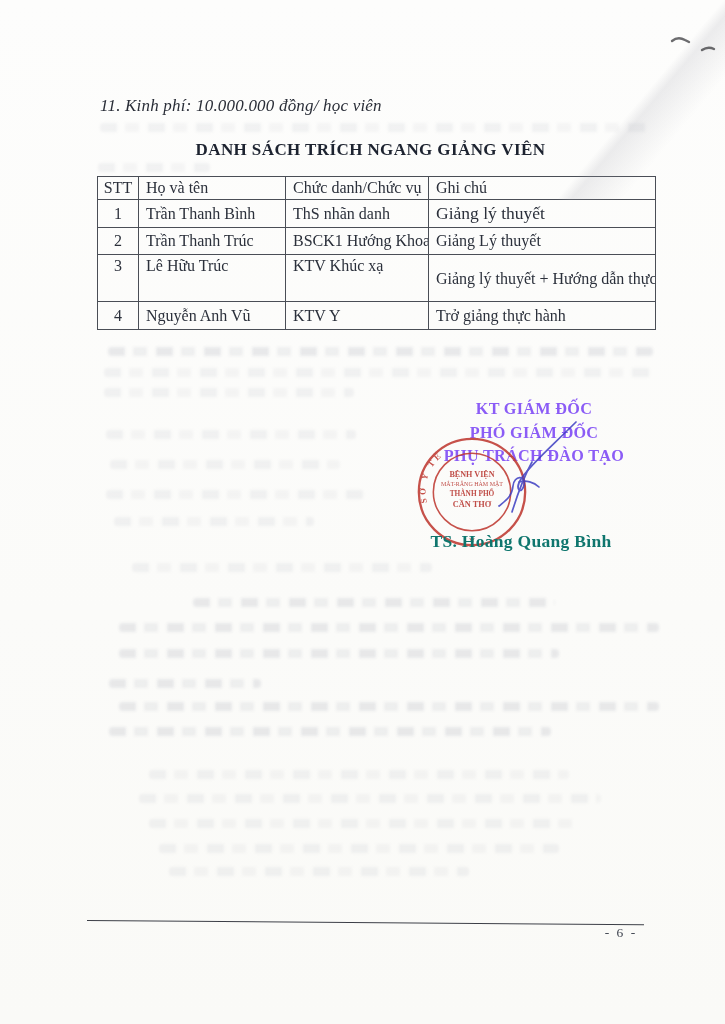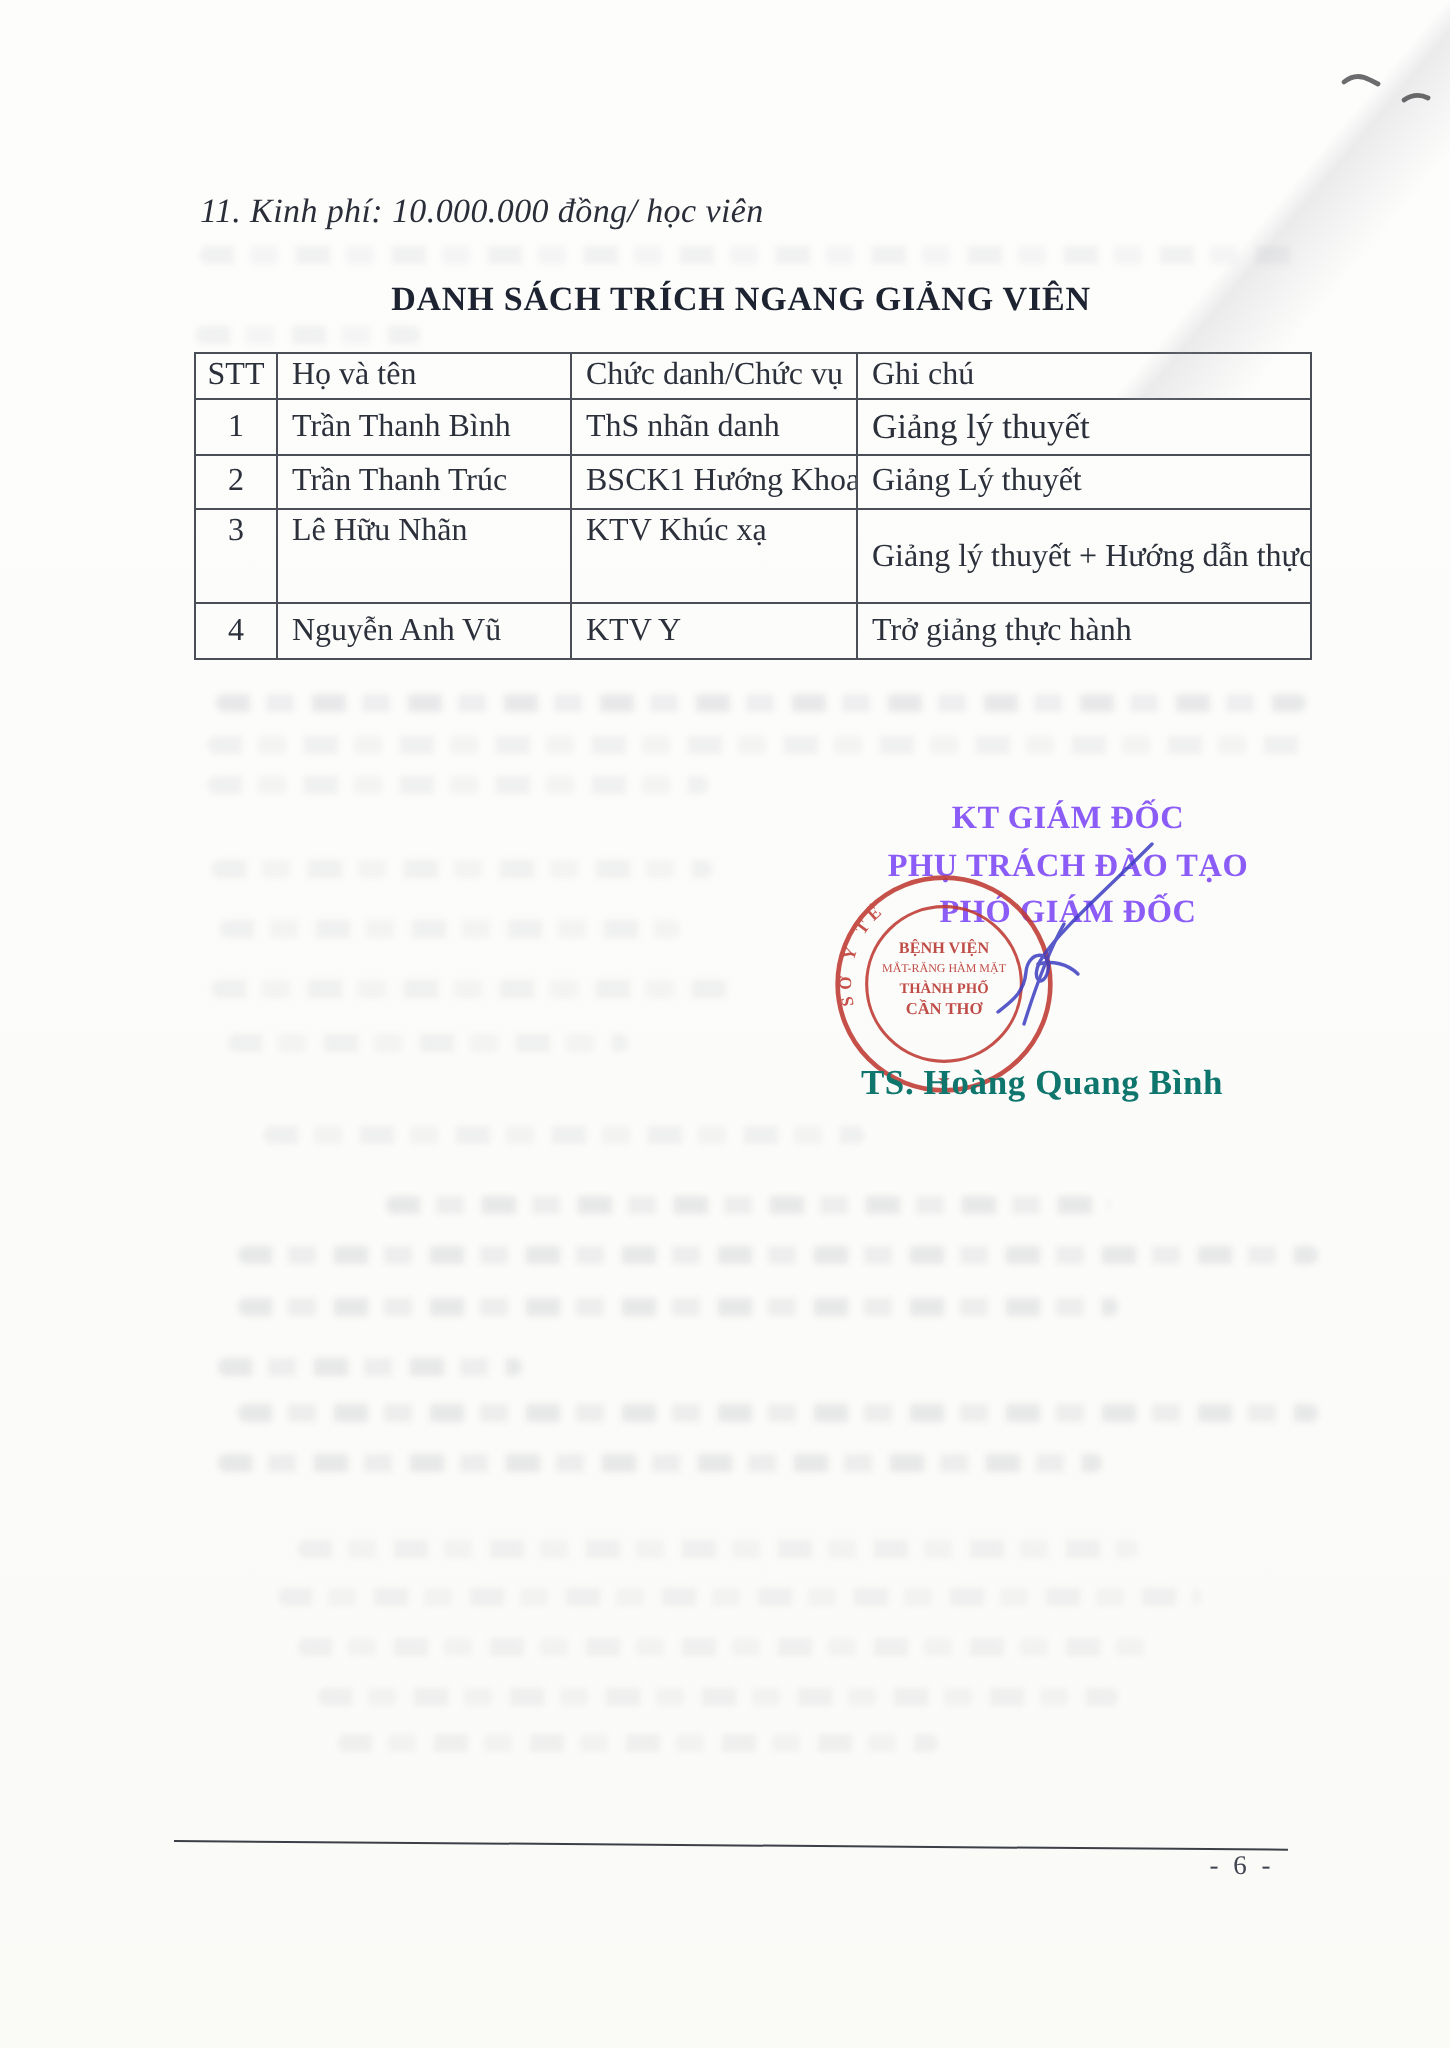--- a/index.html
+++ b/index.html
@@ -89,7 +89,7 @@
     </tr>
     <tr class="r3">
       <td class="c-stt" style="vertical-align:top;padding-top:2px;">3</td>
-      <td style="vertical-align:top;padding-top:2px;">Lê Hữu Nhãn</td>
+      <td style="vertical-align:top;padding-top:2px;">Lê Hữu Trúc</td>
       <td style="vertical-align:top;padding-top:2px;">KTV Khúc xạ</td>
       <td class="wrap">Giảng lý thuyết + Hướng dẫn thực hành</td>
     </tr>

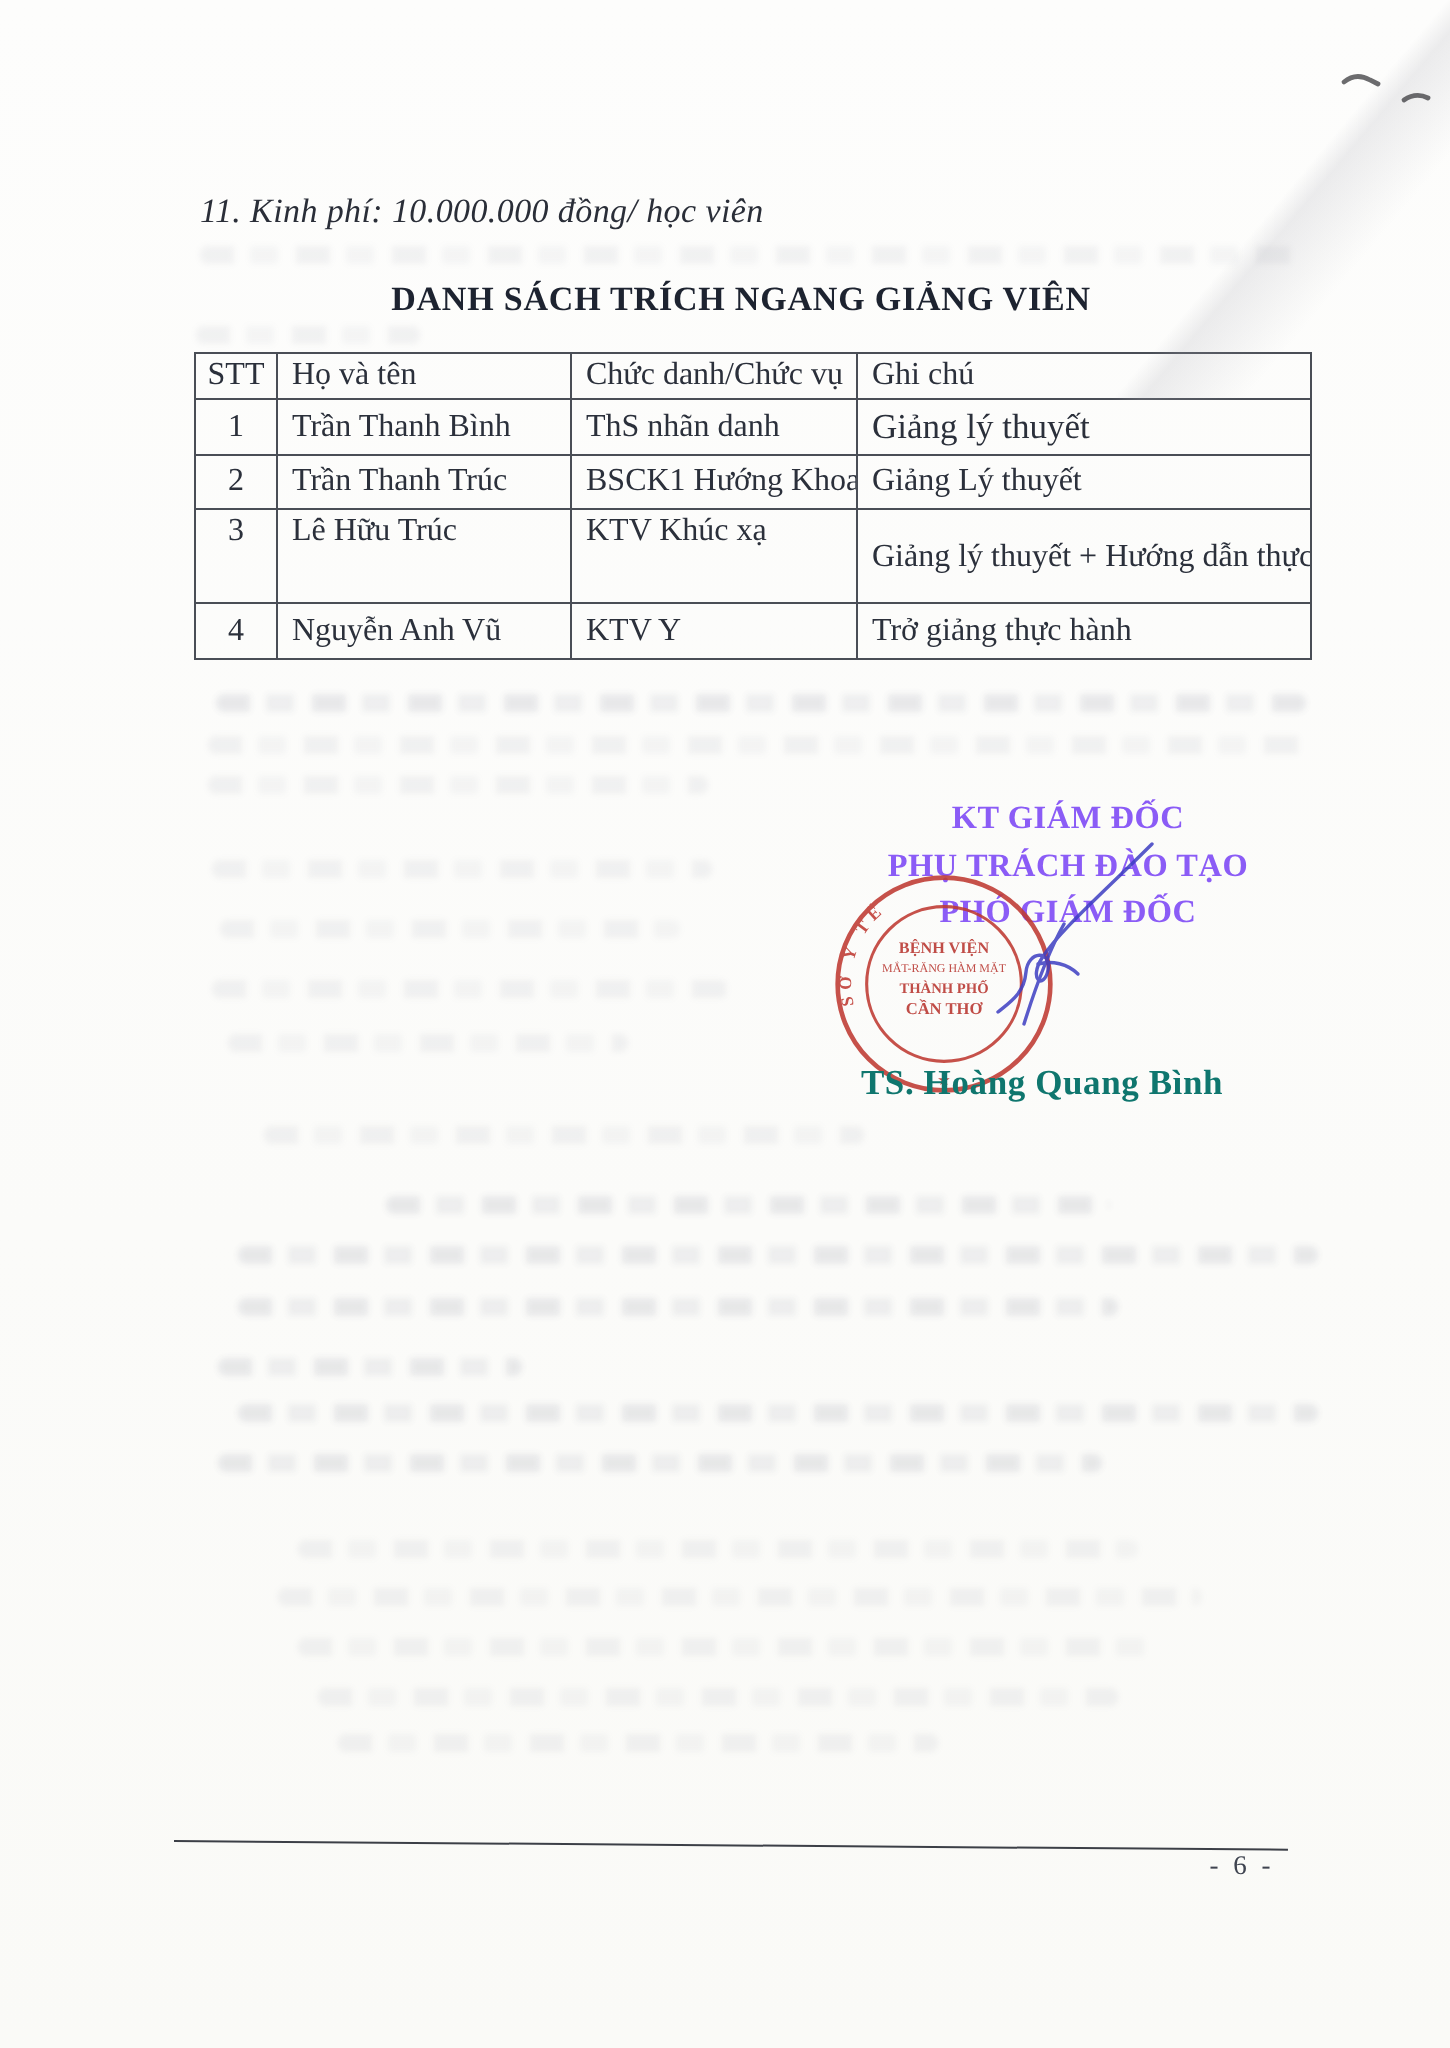--- a/index.html
+++ b/index.html
@@ -104,8 +104,8 @@
 
   <div class="sig-block">
     <div>KT GIÁM ĐỐC</div>
+    <div>PHÓ GIÁM ĐỐC</div>
     <div>PHỤ TRÁCH ĐÀO TẠO</div>
-    <div>PHÓ GIÁM ĐỐC</div>
   </div>
 
   <svg class="stamp-svg" viewBox="0 0 120 120">

